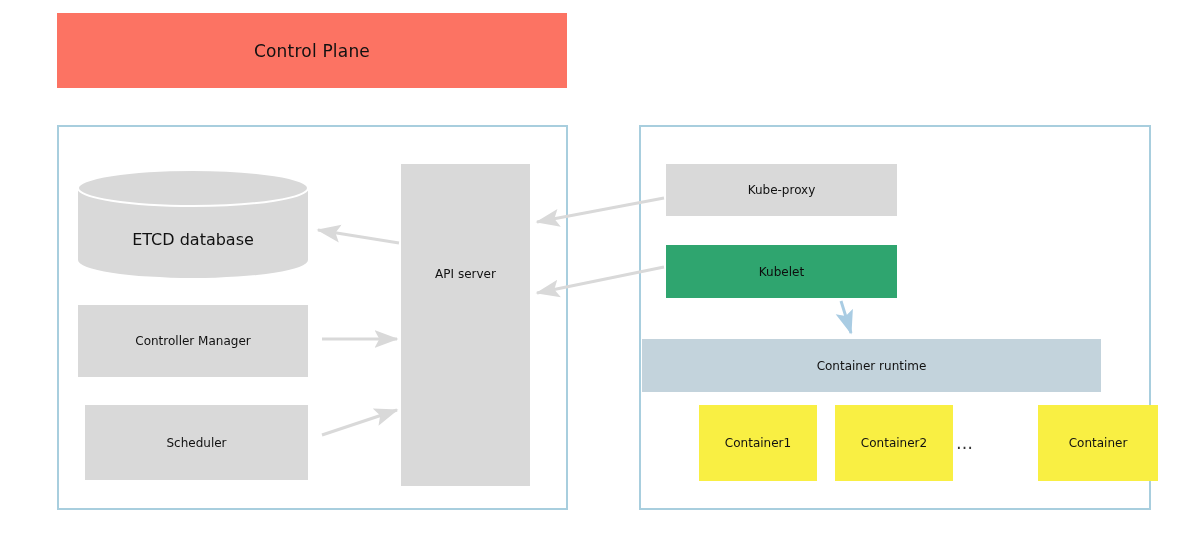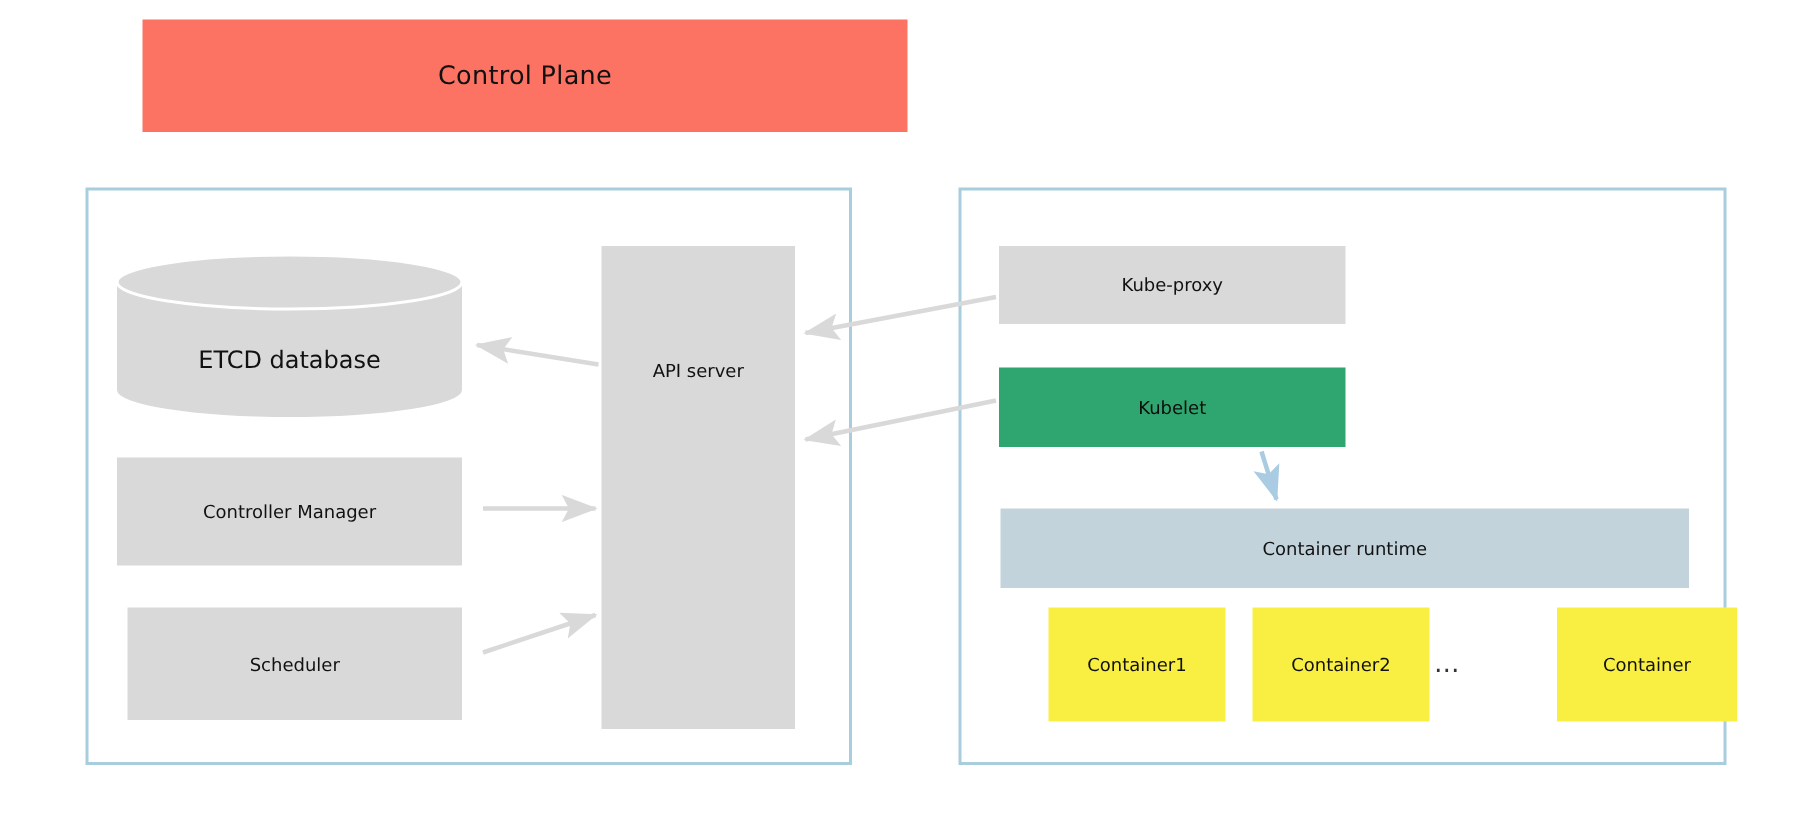--- a/index.html
+++ b/index.html
@@ -28,7 +28,6 @@
     font-size: 17px;
     color: #111111;
     letter-spacing: 0.2px;
-    margin-left: 38px;
   }
   .banner-control { background: #FC7363; }
   .banner-worker  { background: #2BDFC2; }

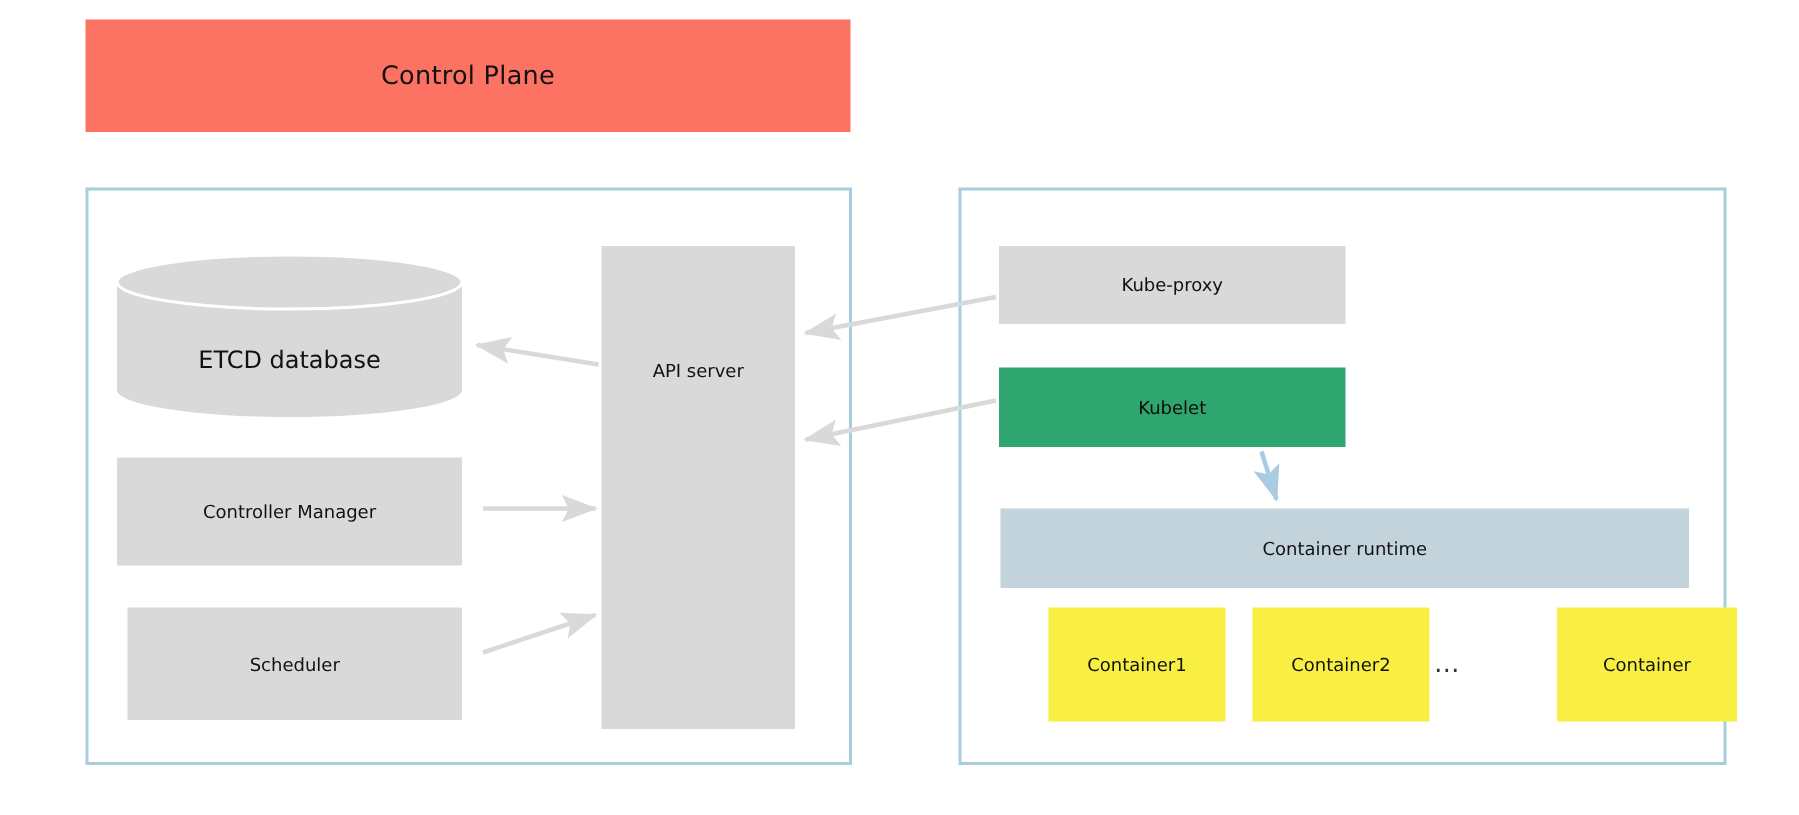--- a/index.html
+++ b/index.html
@@ -53,7 +53,7 @@
   .node-yellow { background: #F9EF43; margin-left: 32px; }
 
   
-  .node-api { align-items: flex-start; padding-top: 76px; }
+  .node-api { align-items: flex-start; padding-top: 103px; }
 
   
   .cylinder { filter: none; }

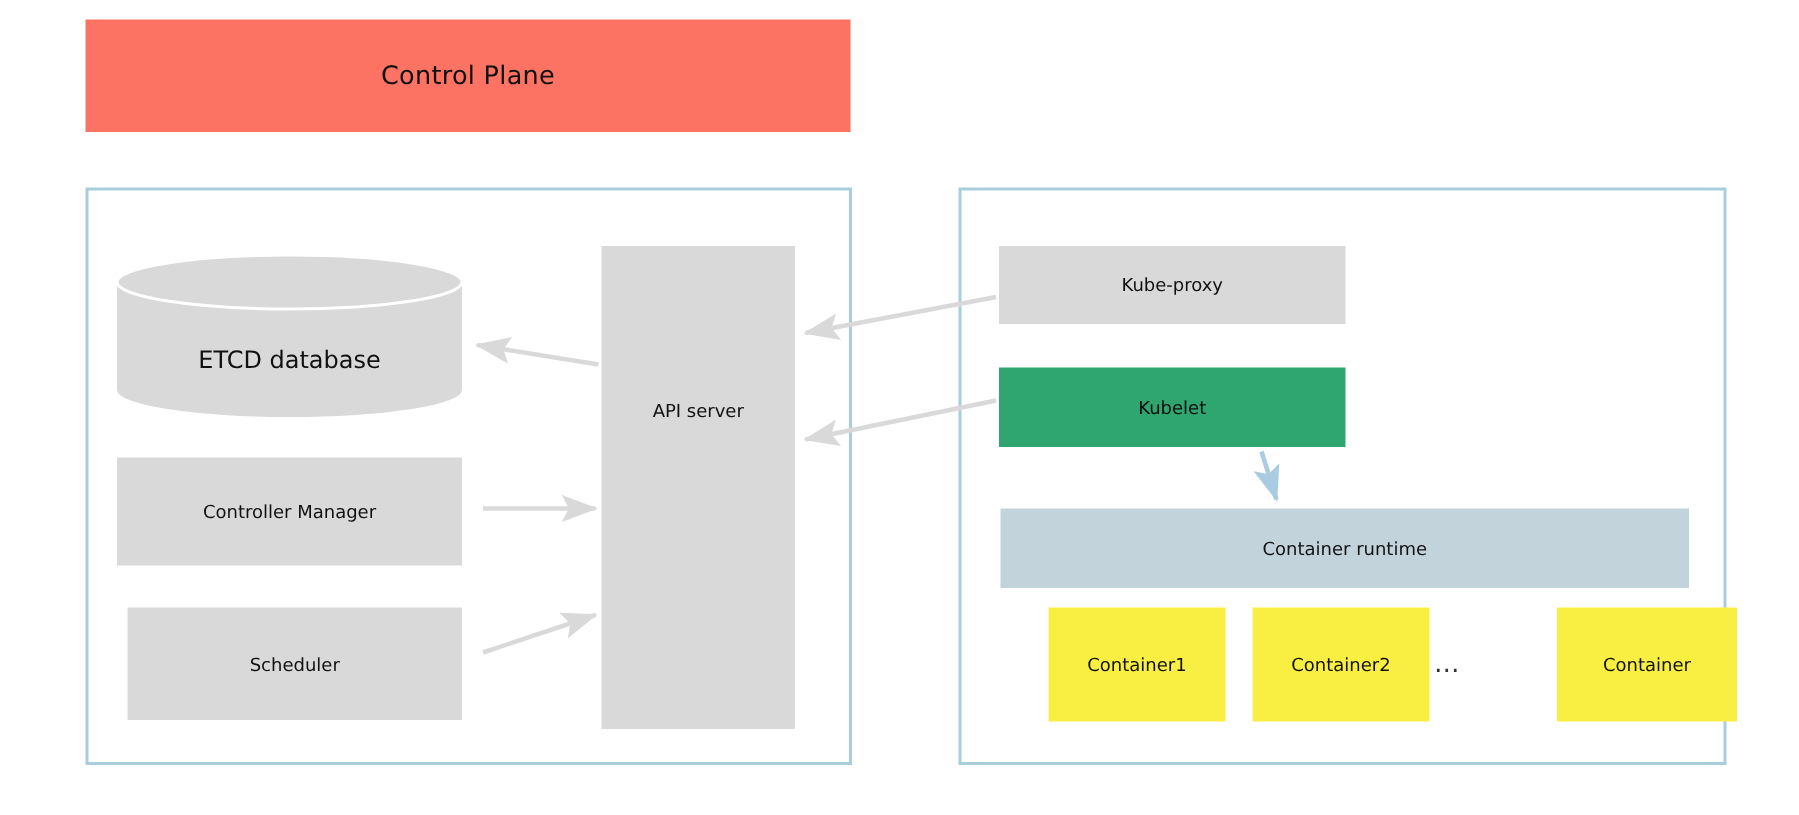--- a/index.html
+++ b/index.html
@@ -124,7 +124,7 @@
     <span>Kubelet</span>
   </div>
 
-  <div class="abs node node-steel" style="left:667px; top:339px; width:459px; height:53px;">
+  <div class="abs node node-steel" style="left:642px; top:339px; width:459px; height:53px;">
     <span>Container runtime</span>
   </div>
 

